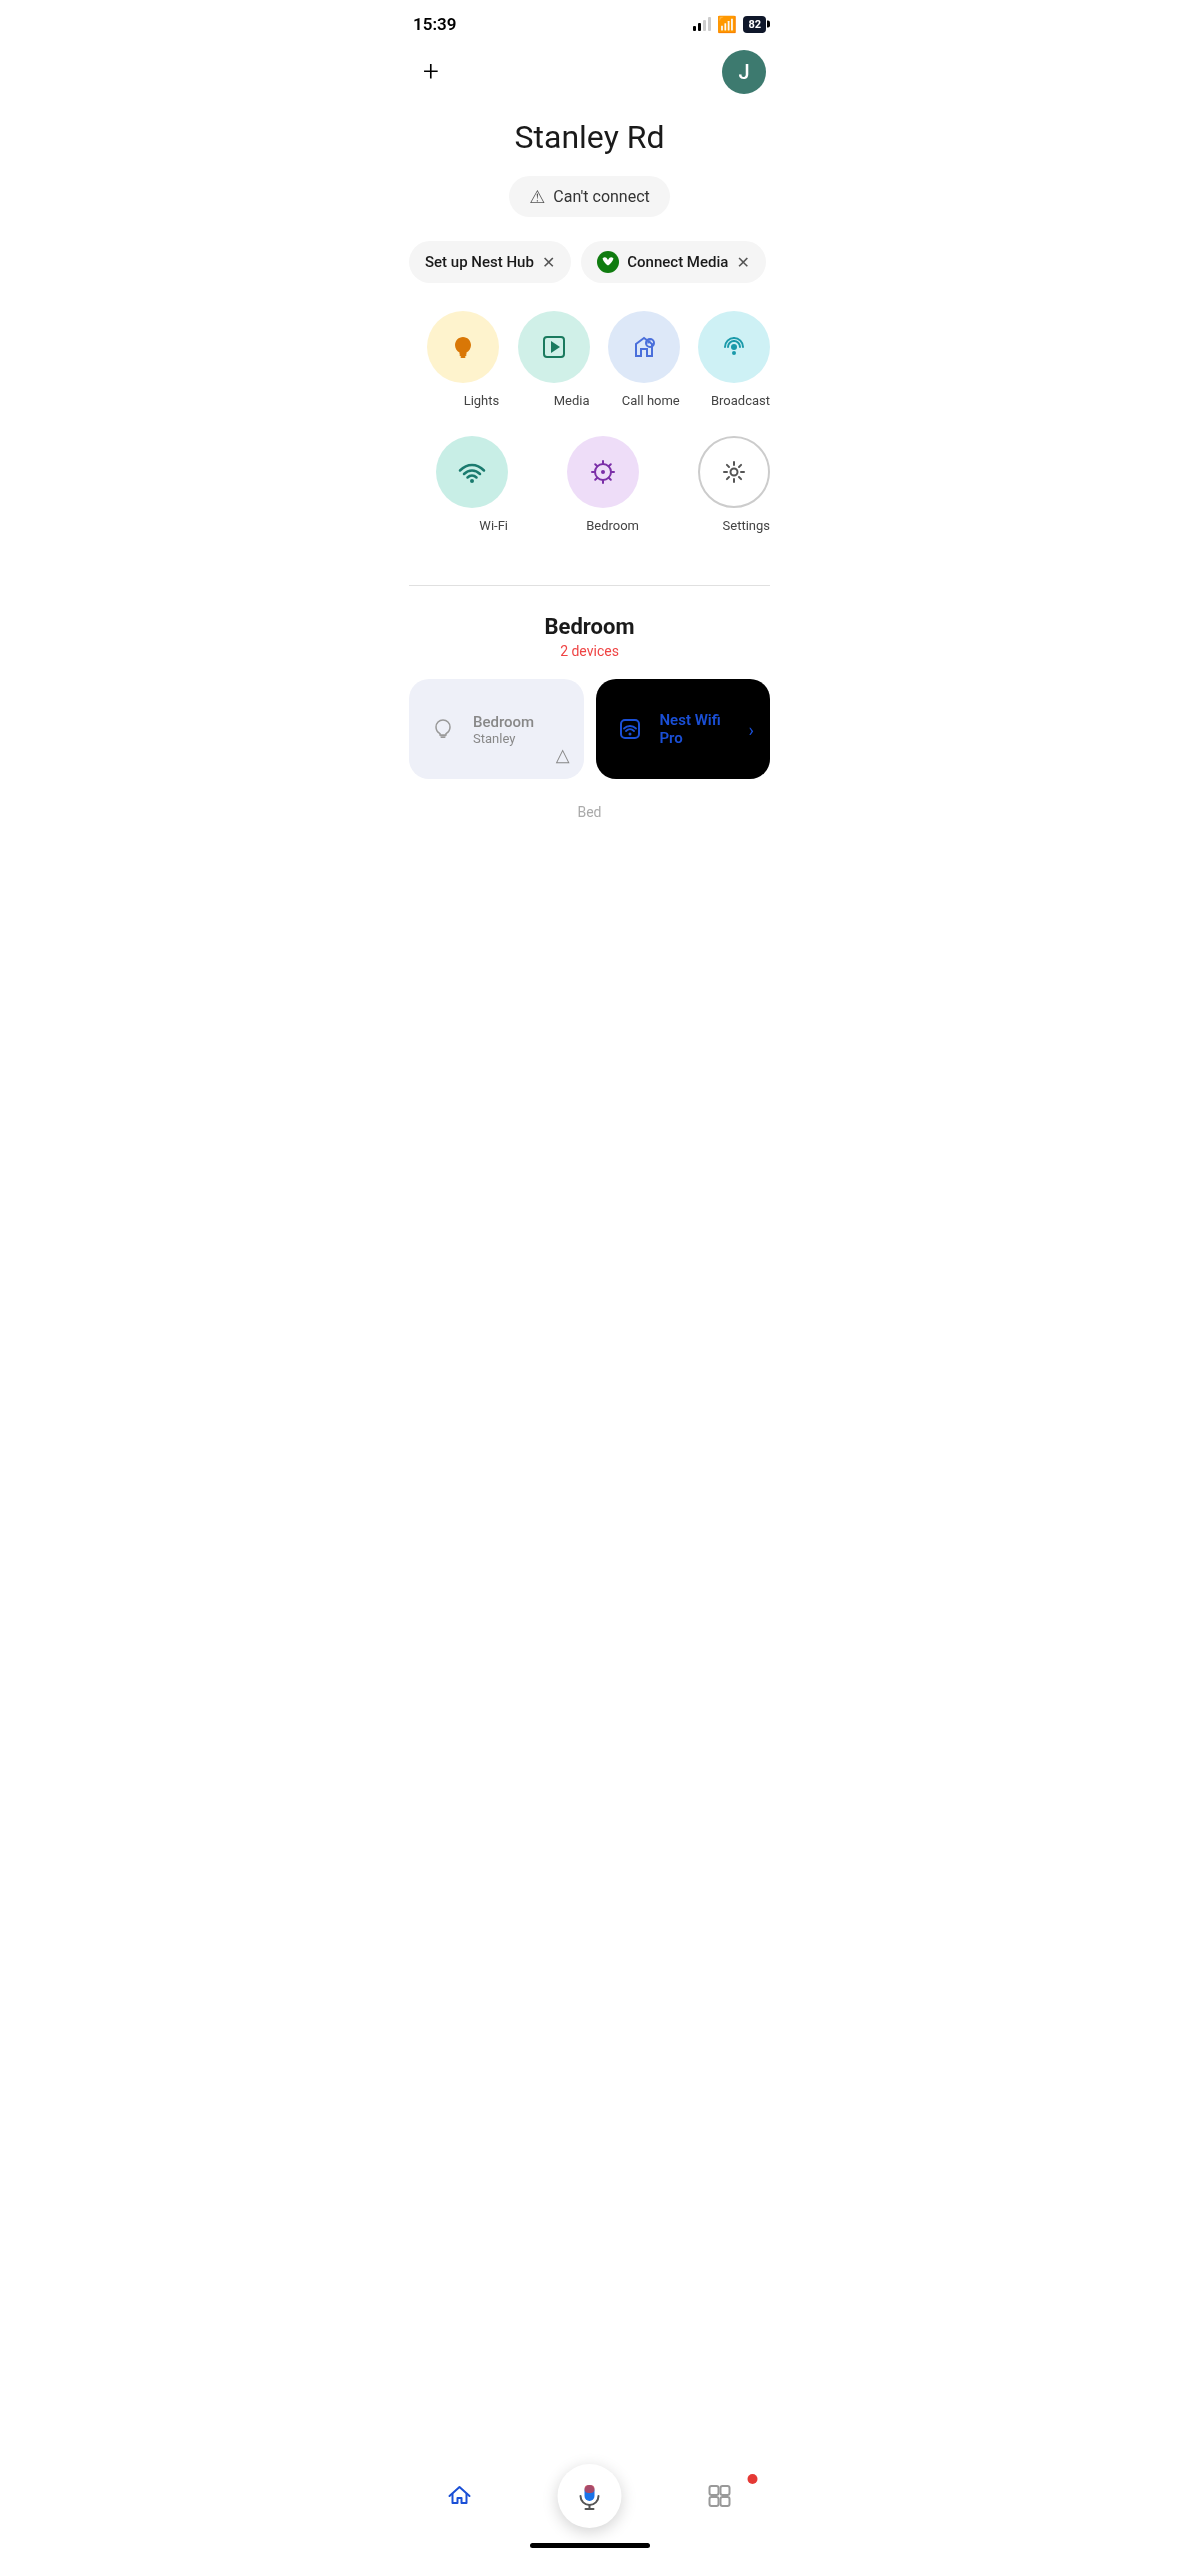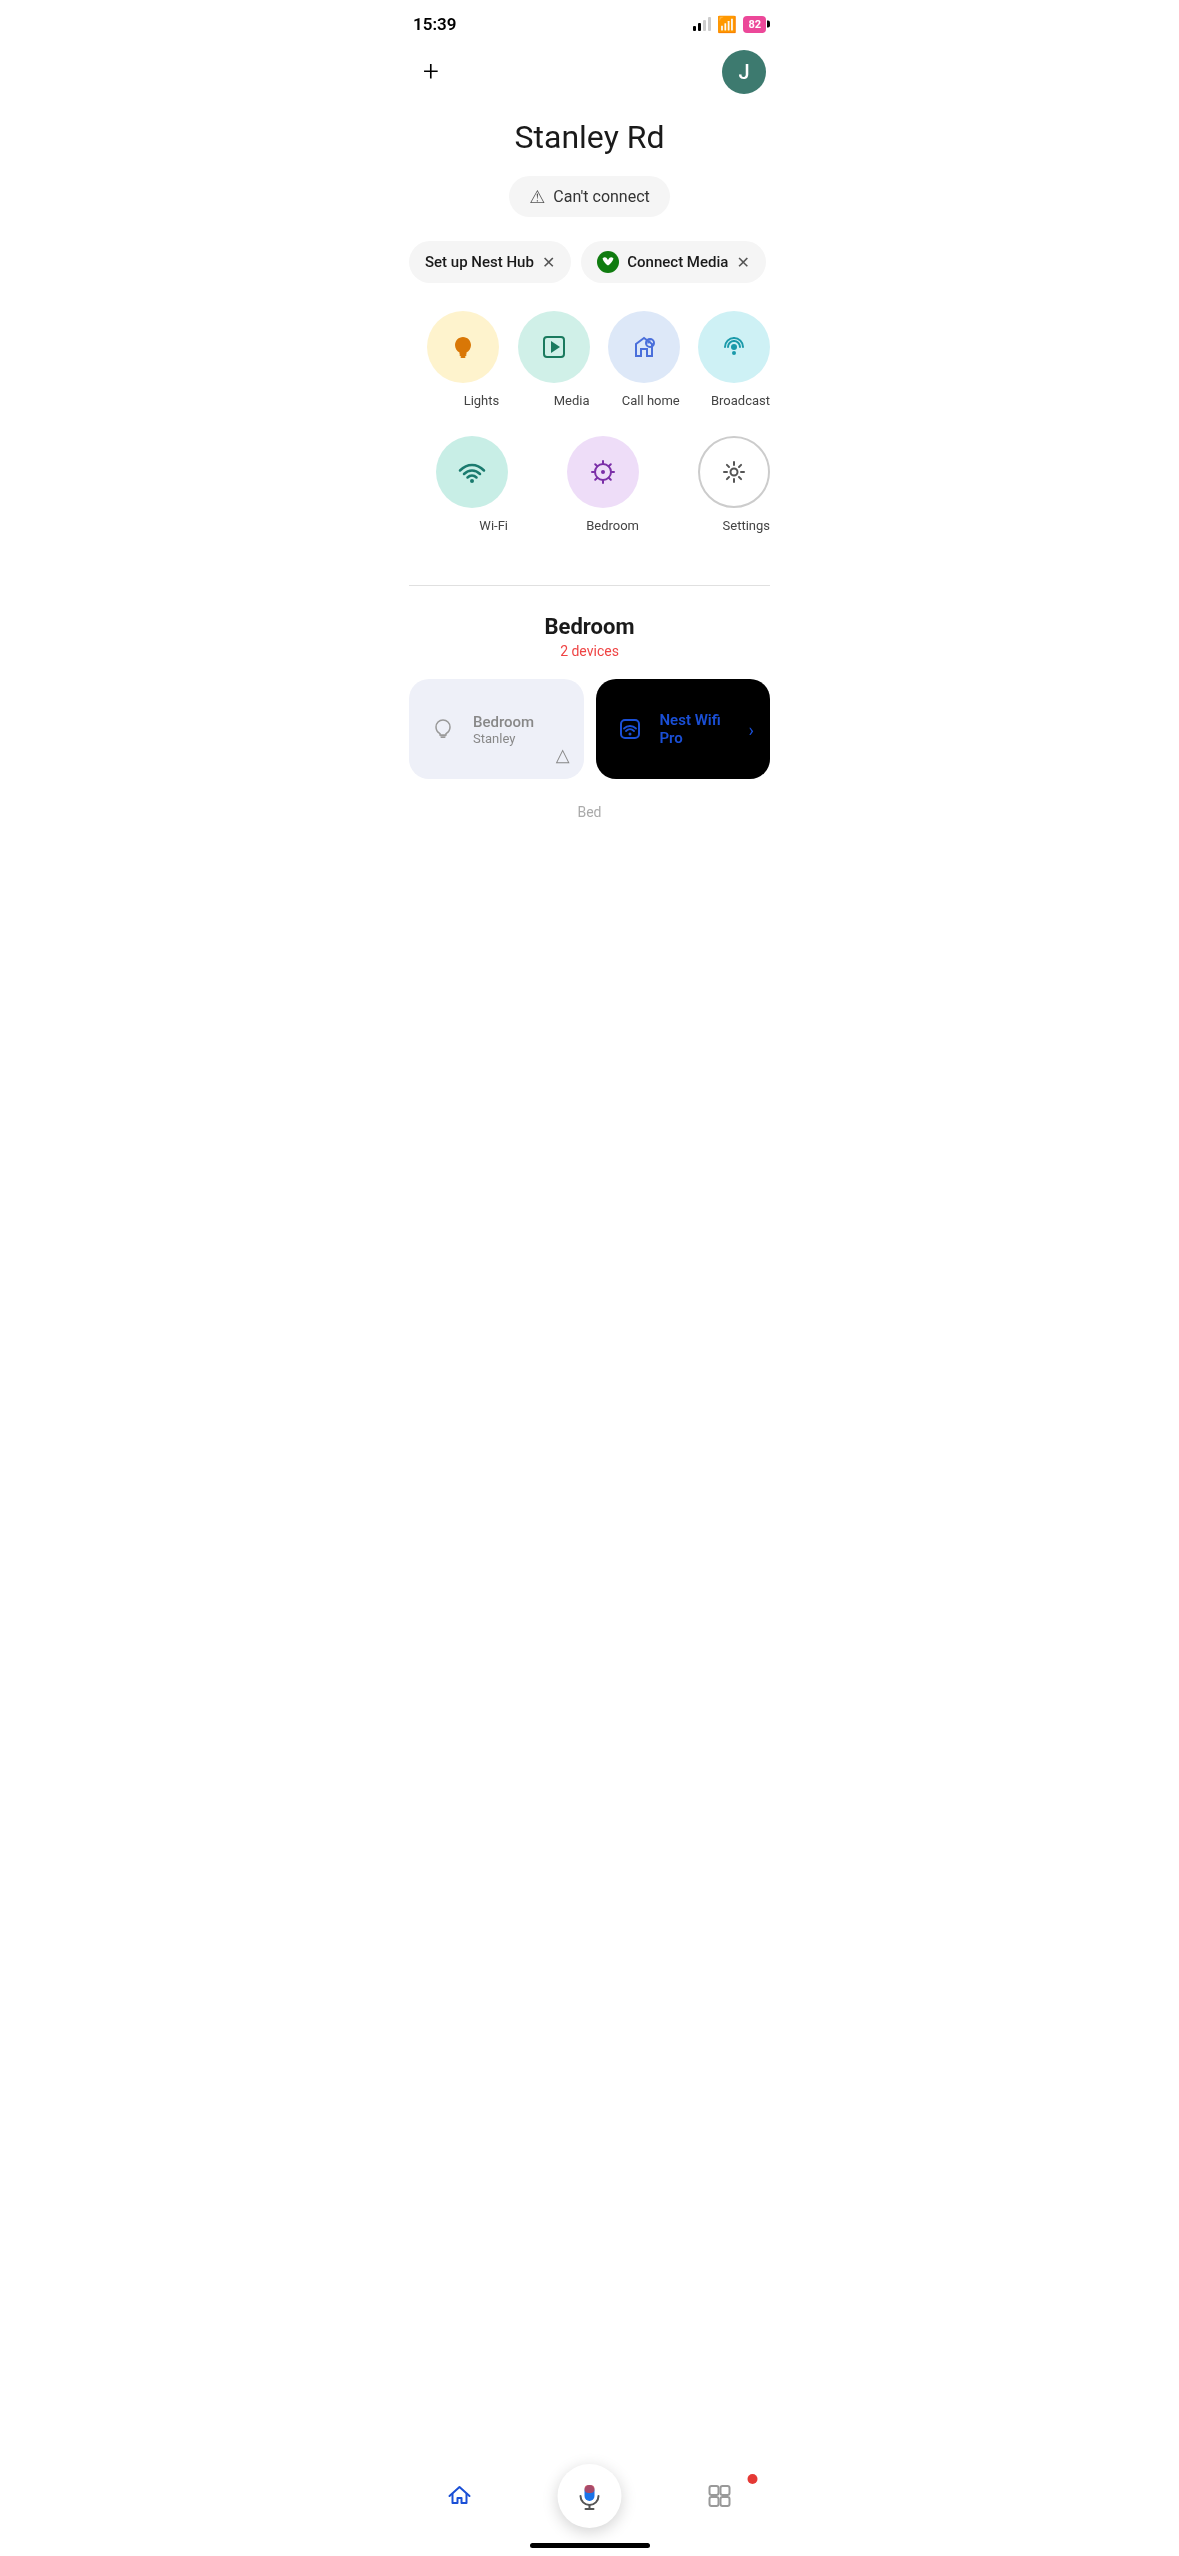--- a/index.html
+++ b/index.html
@@ -47,7 +47,7 @@
     .battery-box {
       display: flex;
       align-items: center;
-      background: #ec4899;
+      background: #0f172a;
       color: #fff;
       font-size: 11px;
       font-weight: 700;

